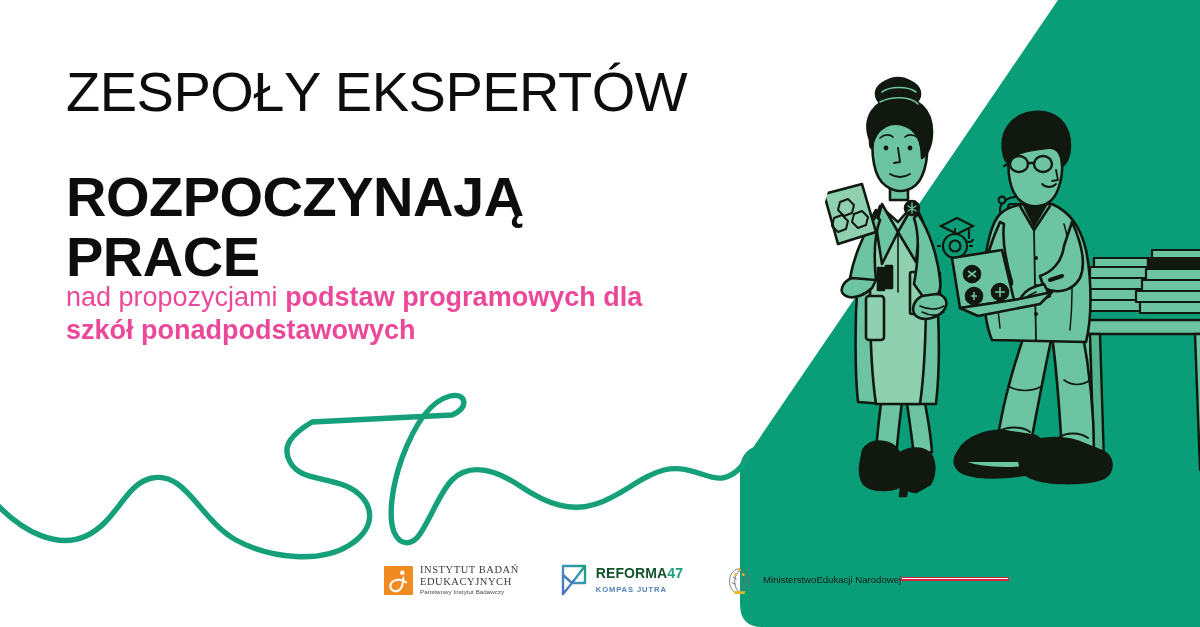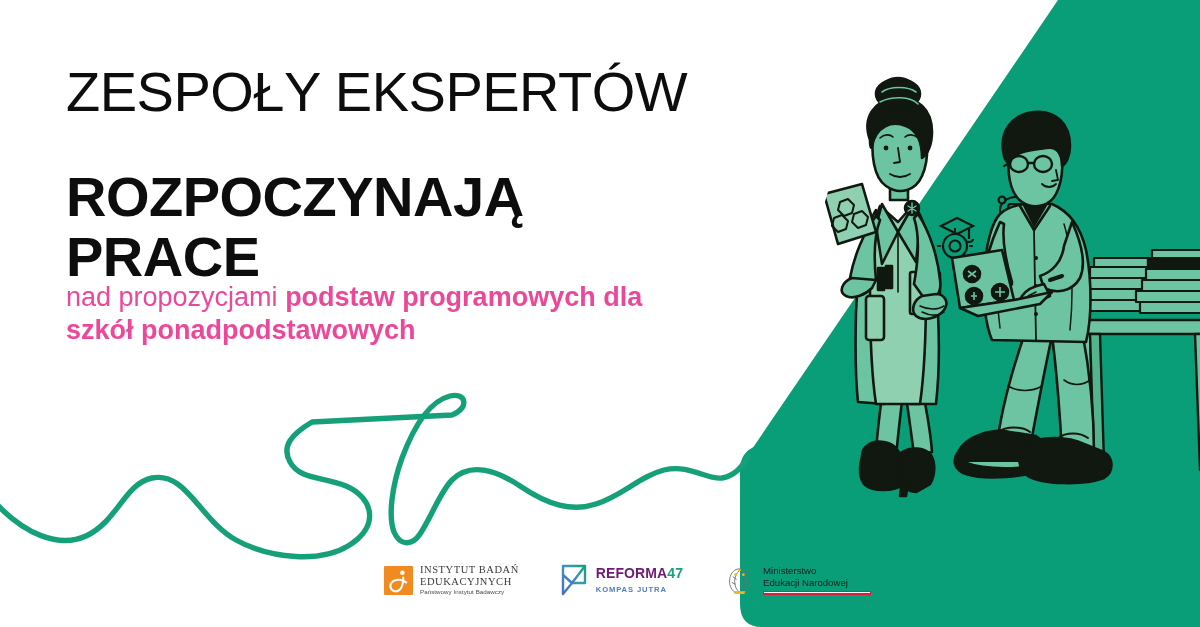--- a/index.html
+++ b/index.html
@@ -110,7 +110,7 @@
     font-size:14px;font-weight:700;letter-spacing:0.1px;
     color:#18a07a;
   }
-  .ref-l1 .ref-word{color:#701a75;}
+  .ref-l1 .ref-word{color:#14532d;}
   .ref-l2{
     font-size:7.6px;font-weight:700;letter-spacing:0.9px;
     color:#4f7fb8;margin-top:4px;

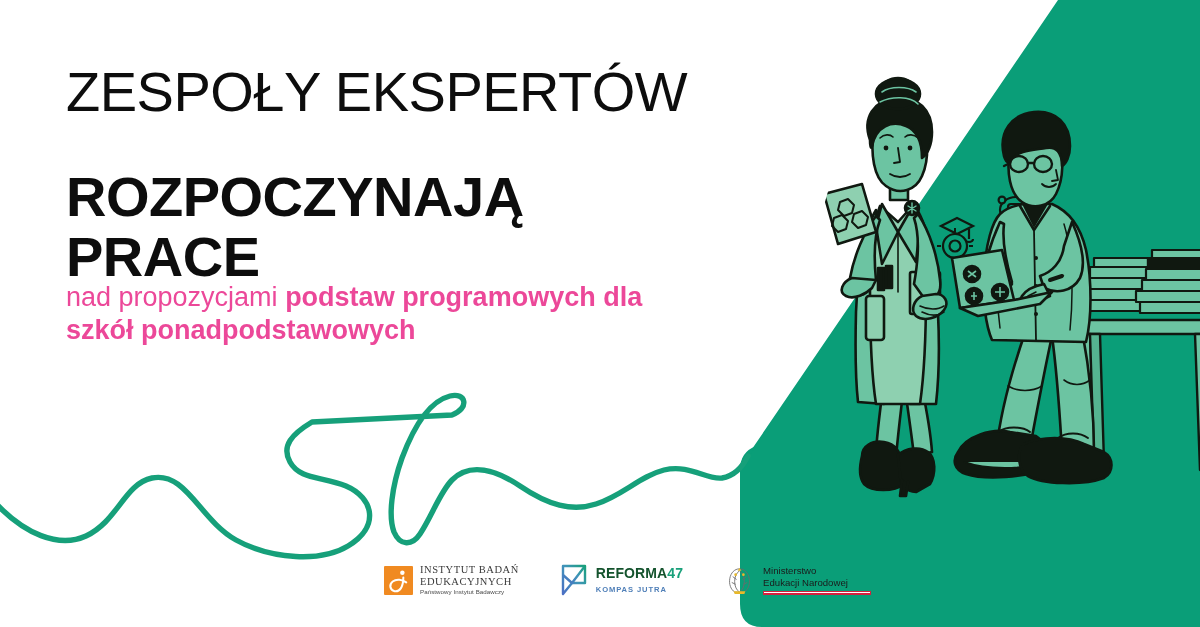--- a/index.html
+++ b/index.html
@@ -118,7 +118,7 @@
 
   
   .men-mark{width:33px;height:33px;flex:0 0 auto;}
-  .men-text{display:flex;flex-direction:column;line-height:1.18;}
+  .men-text{display:flex;flex-direction:row;line-height:1.18;}
   .men-l1,.men-l2{font-size:9.6px;color:#1b1b1b;font-weight:400;}
   .men-bar{
     margin-top:2.5px;width:108px;height:4px;

